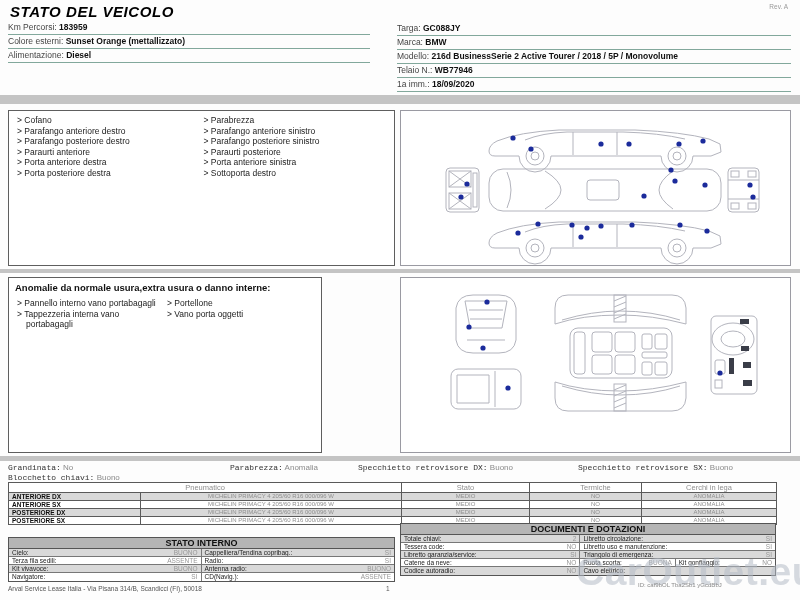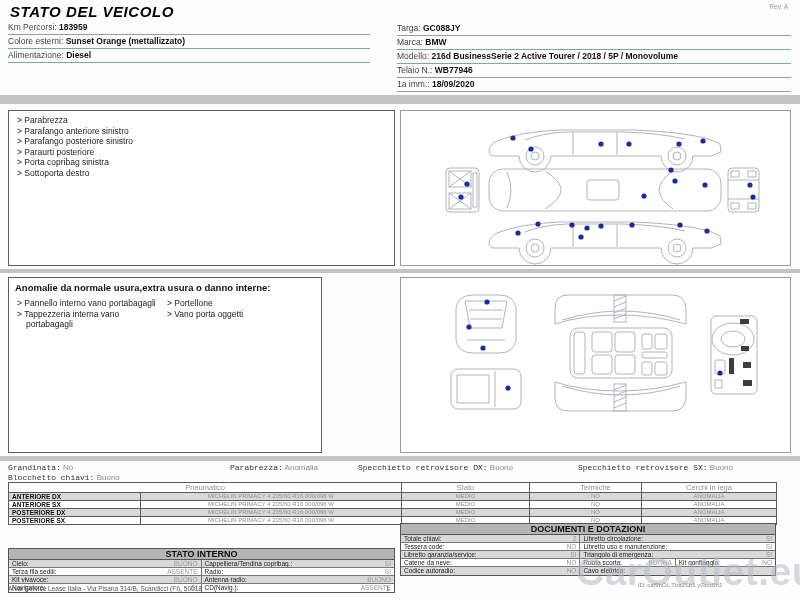--- a/index.html
+++ b/index.html
@@ -142,6 +142,14 @@
 
 <div class="abs panel" id="sec1-left">
   <div class="cols">
+    <div class="col">
+      <div class="item">Cofano</div>
+      <div class="item">Parafango anteriore destro</div>
+      <div class="item">Parafango posteriore destro</div>
+      <div class="item">Paraurti anteriore</div>
+      <div class="item">Porta anteriore destra</div>
+      <div class="item">Porta posteriore destra</div>
+    </div>
     <div class="col">
       <div class="item">Parabrezza</div>
       <div class="item">Parafango anteriore sinistro</div>

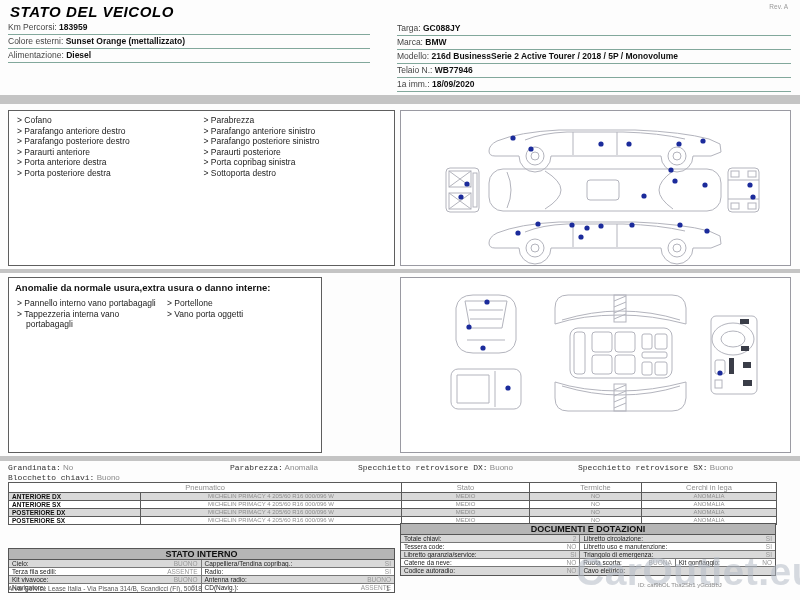--- a/index.html
+++ b/index.html
@@ -155,7 +155,7 @@
       <div class="item">Parafango anteriore sinistro</div>
       <div class="item">Parafango posteriore sinistro</div>
       <div class="item">Paraurti posteriore</div>
-      <div class="item">Porta copribag sinistra</div>
+      <div class="item">Porta anteriore sinistra</div>
       <div class="item">Sottoporta destro</div>
     </div>
   </div>

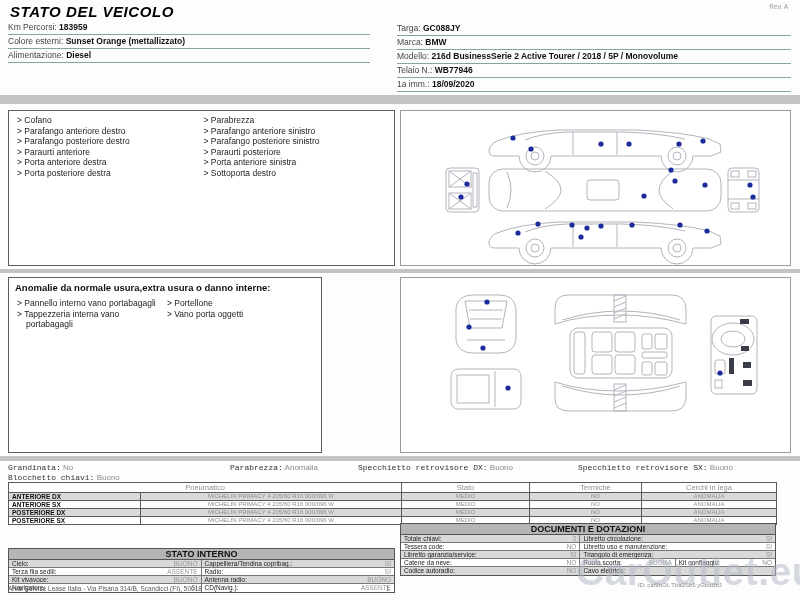--- a/index.html
+++ b/index.html
@@ -70,7 +70,7 @@
 
   
   .box-table { position: absolute; border: 1px solid #555; background: #fff; }
-  #stato-interno { left: 8px;   top: 548px; width: 387px; }
+  #stato-interno { left: 8px;   top: 537px; width: 387px; }
   #documenti     { left: 400px; top: 523px; width: 376px; }
   .box-head { background: #b5b5b5; text-align: center; font-weight: bold; font-size: 9px; height: 11px; line-height: 11px; color: #101010; border-bottom: 1px solid #555; }
   .brow { display: flex; height: 8px; line-height: 8px; font-size: 6.5px; border-bottom: 1px solid #777; }

